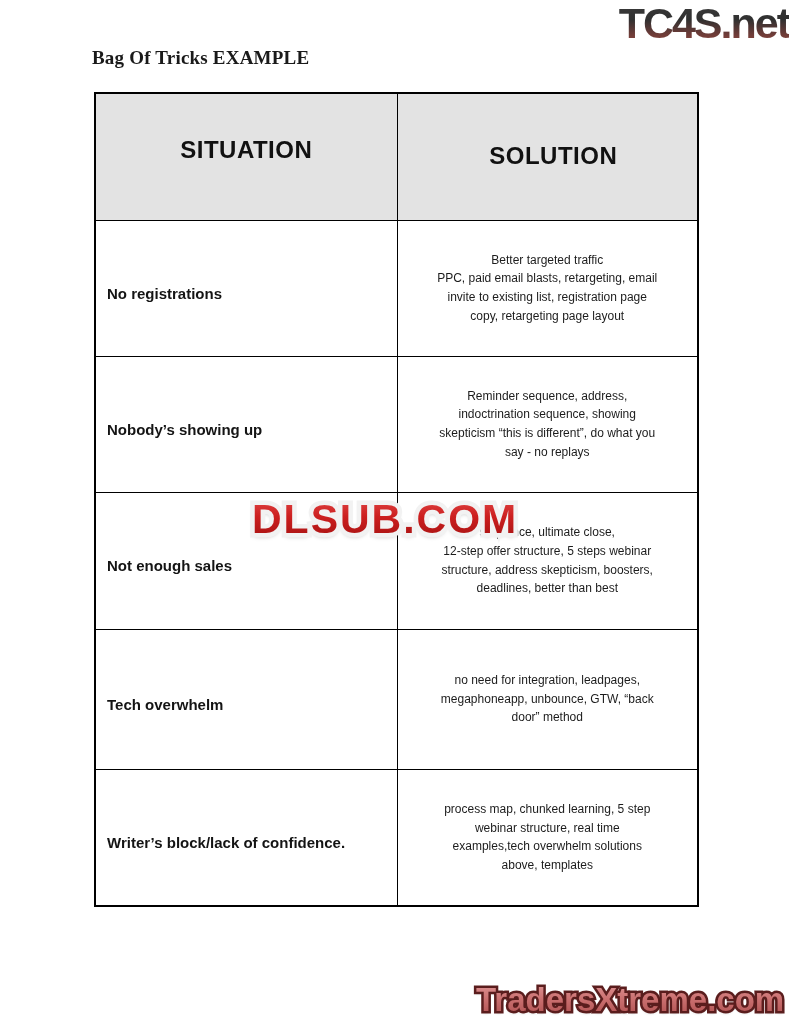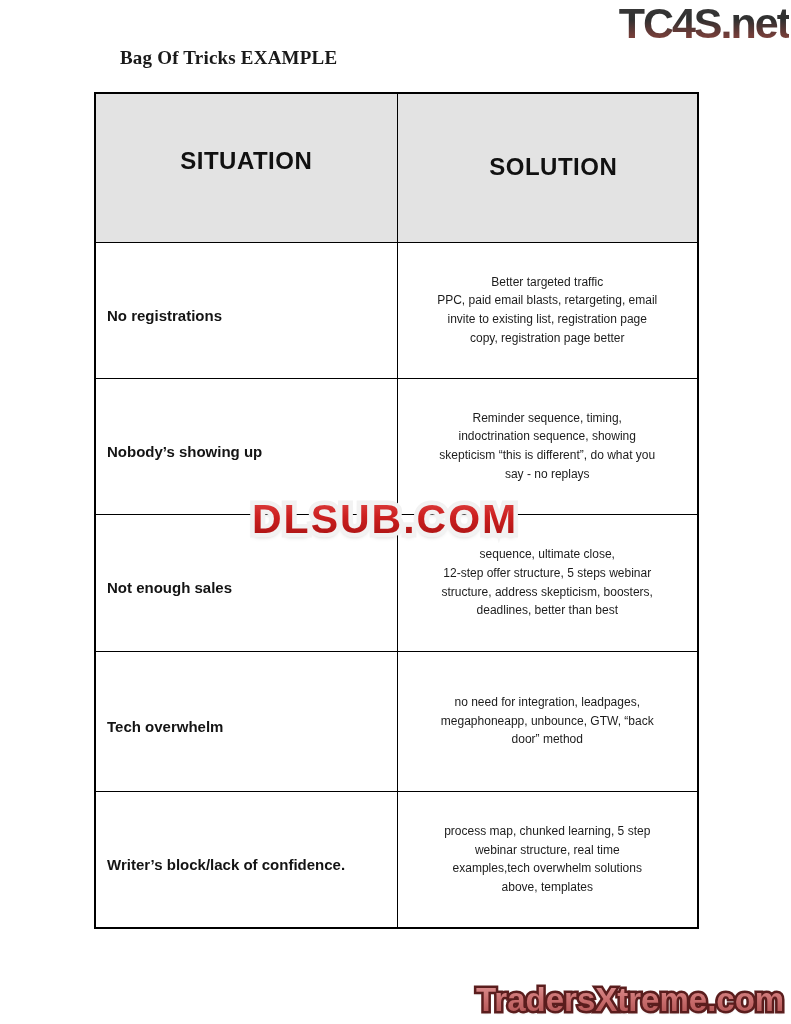--- a/index.html
+++ b/index.html
@@ -17,7 +17,6 @@
     font-family:"Liberation Serif",serif;
     font-weight:bold;font-size:19px;color:#1a1a1a;
     letter-spacing:.2px;
-    margin-left:28px;
   }
 
   

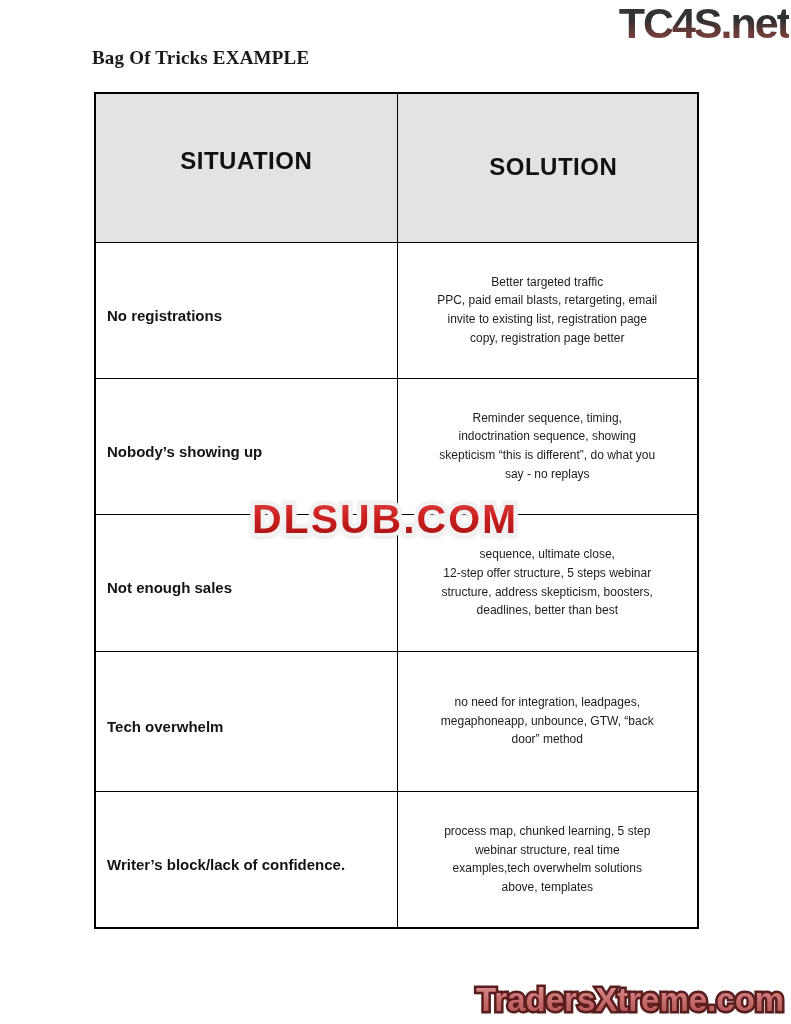--- a/index.html
+++ b/index.html
@@ -42,7 +42,7 @@
   }
   col.c-sit{width:302px;}
   col.c-sol{width:301px;}
-  tr.hdr{height:149px;}
+  tr.hdr{height:127px;}
   th.hcell{
     background:#e3e3e3;
     font-size:24px;font-weight:bold;color:#111;

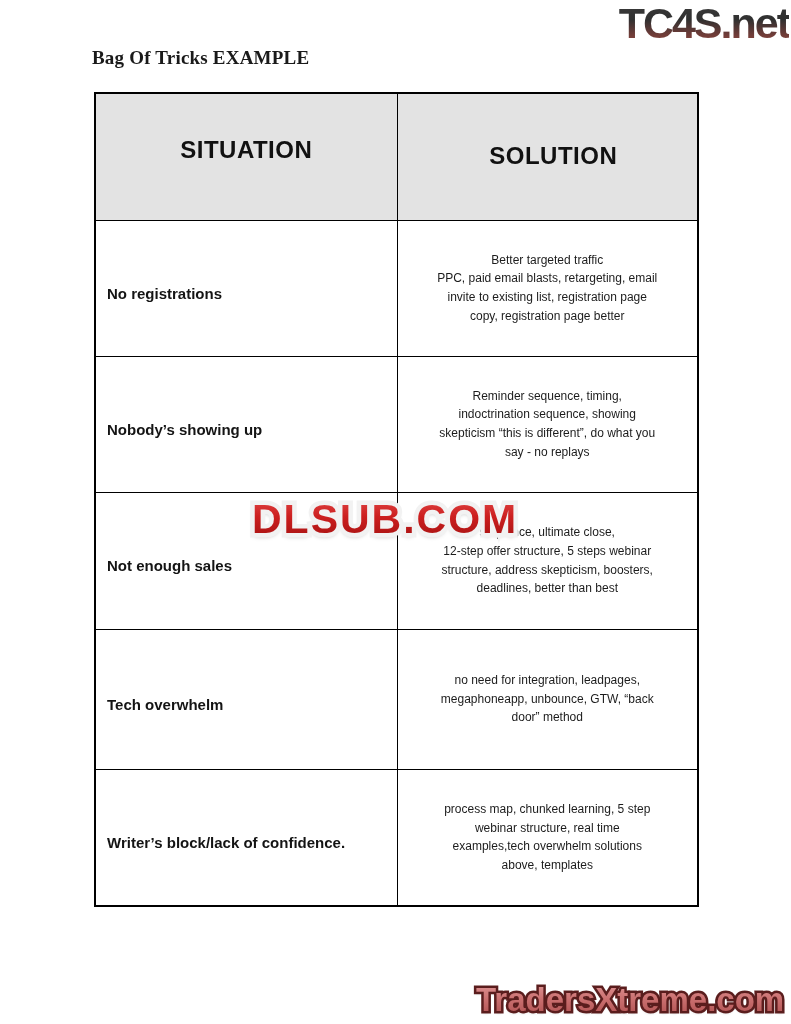--- a/index.html
+++ b/index.html
@@ -132,7 +132,7 @@
         <div class="line">Better targeted traffic</div>
         <div class="line">PPC, paid email blasts, retargeting, email</div>
         <div class="line">invite to existing list, registration page</div>
-        <div class="line">copy, registration page better</div>
+        <div class="line">copy, retargeting page layout</div>
       </td>
     </tr>
 

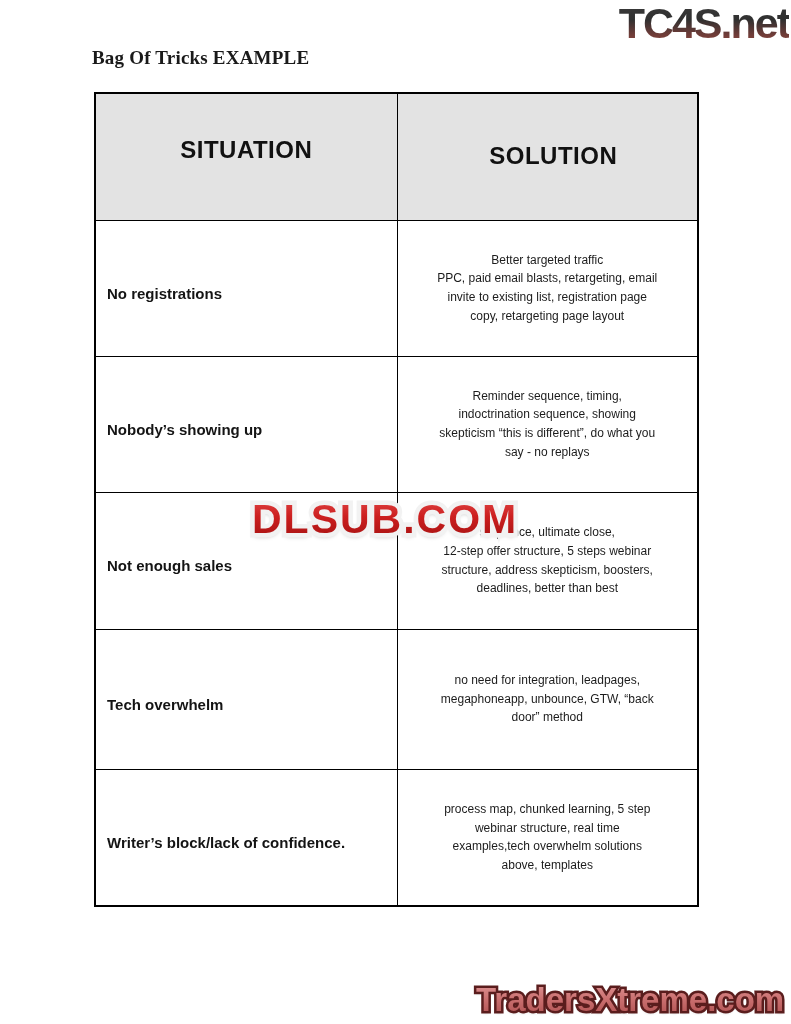--- a/index.html
+++ b/index.html
@@ -141,7 +141,7 @@
         <span class="slbl">Nobody’s showing up</span>
       </td>
       <td class="sol">
-        <div class="line">Reminder sequence, timing,</div>
+        <div class="line">Reminder sequence, address,</div>
         <div class="line">indoctrination sequence, showing</div>
         <div class="line">skepticism “this is different”, do what you</div>
         <div class="line">say - no replays</div>

